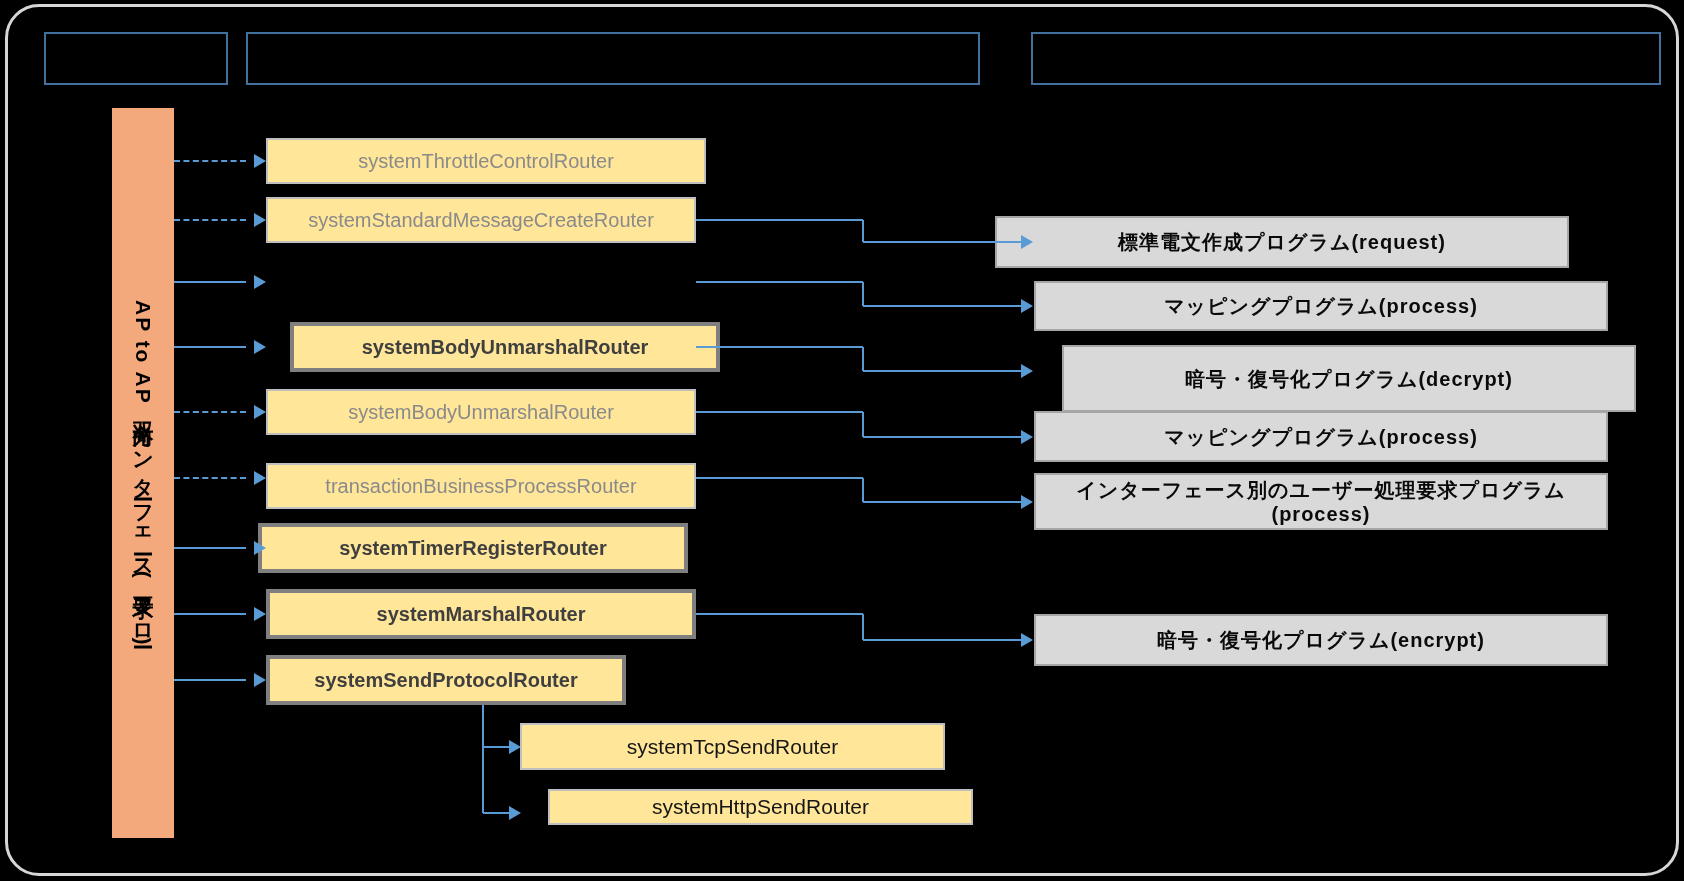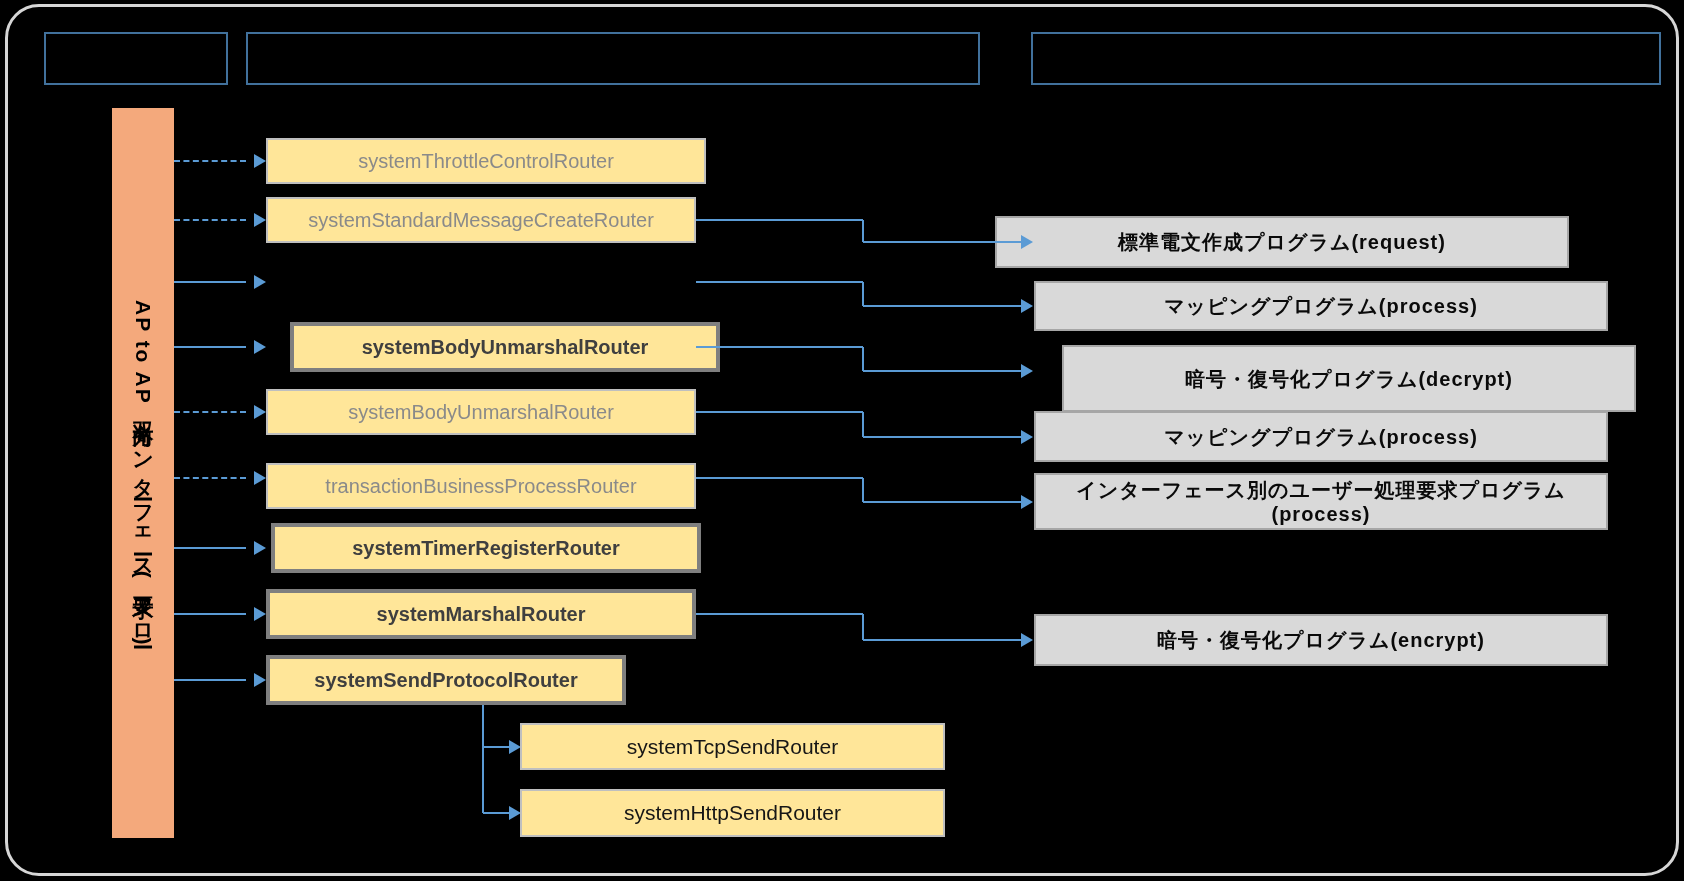--- a/index.html
+++ b/index.html
@@ -124,7 +124,7 @@
       <div class="line-v" style="left: 854px; top: 471px; width: 0px; height: 23.5px;"></div>
       <div class="line-h" style="left: 855px; top: 493.5px; width: 158px; height: 0px;"></div>
       <div class="head" style="left: 1013px; top: 487.5px;"></div>
-      <div class="box router emph" style="left: 263px; top: 516px; width: 430px; height: 50px;">
+      <div class="box router emph" style="left: 250px; top: 516px; width: 430px; height: 50px;">
         <span>systemTimerRegisterRouter</span>
       </div>
       <div class="line-h" style="left: 166px; top: 540px; width: 72px; height: 0px;"></div>

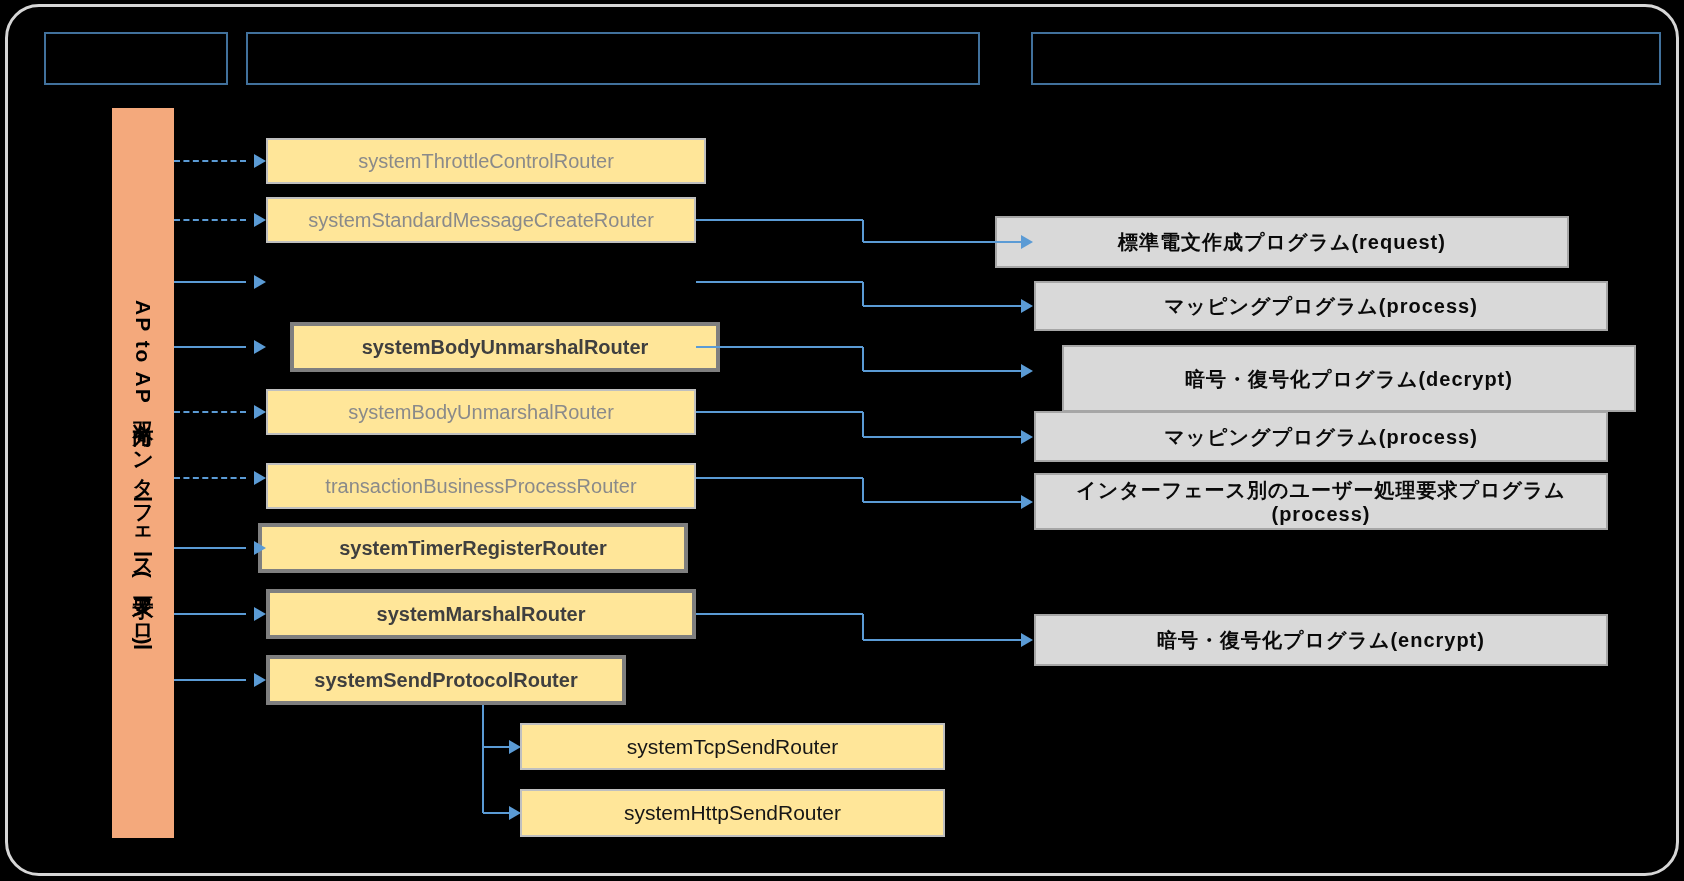--- a/index.html
+++ b/index.html
@@ -151,7 +151,7 @@
       </div>
       <div class="line-h" style="left: 475px; top: 805px; width: 26px; height: 0px;"></div>
       <div class="head" style="left: 501px; top: 799px;"></div>
-      <div class="box sub" style="left: 512px; top: 782px; width: 425px; height: 48px;">
+      <div class="box sub" style="left: 540px; top: 782px; width: 425px; height: 36px;">
         <span>systemHttpSendRouter</span>
       </div>
     </div>

